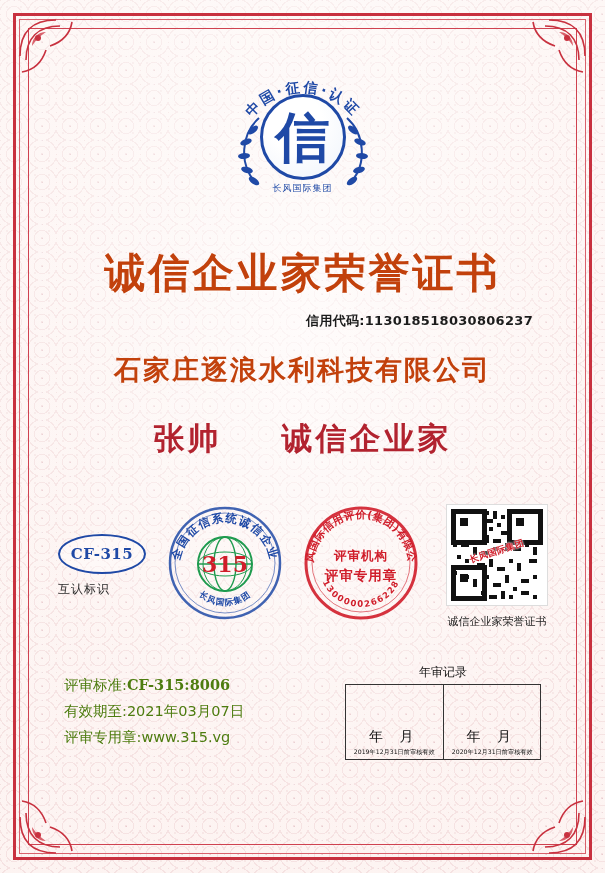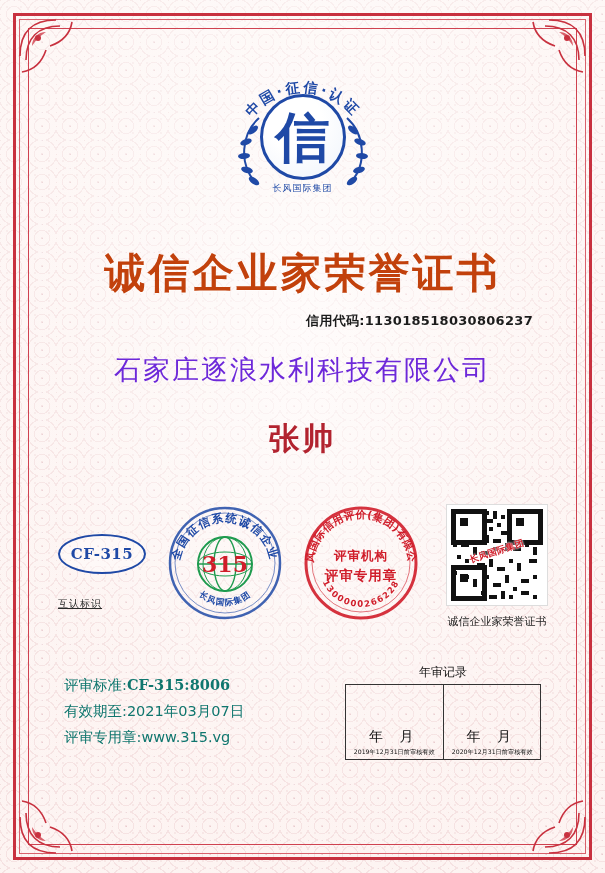--- a/index.html
+++ b/index.html
@@ -162,10 +162,10 @@
     top: 352px;
     text-align: center;
     font-family: "DejaVu Sans", sans-serif;
-    font-weight: 400;
+    font-weight: 700;
     font-size: 27px;
     letter-spacing: 2px;
-    color: #6d28d9;
+    color: #c2410c;
   }
   .person-row {
     position: absolute;

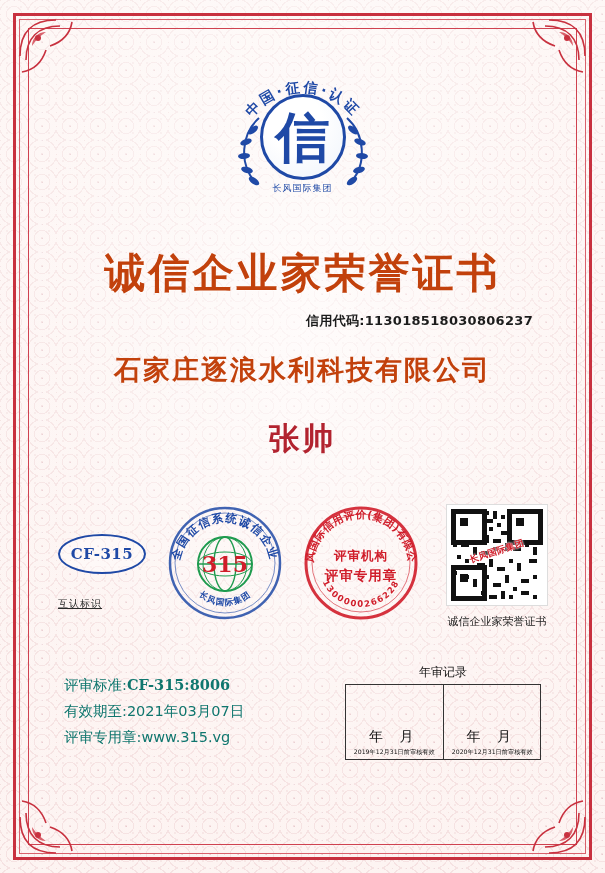--- a/index.html
+++ b/index.html
@@ -421,6 +421,7 @@
 
   <div class="person-row">
     <div>张帅</div>
+    <div>诚信企业家</div>
   </div>
 
   <div class="seals">

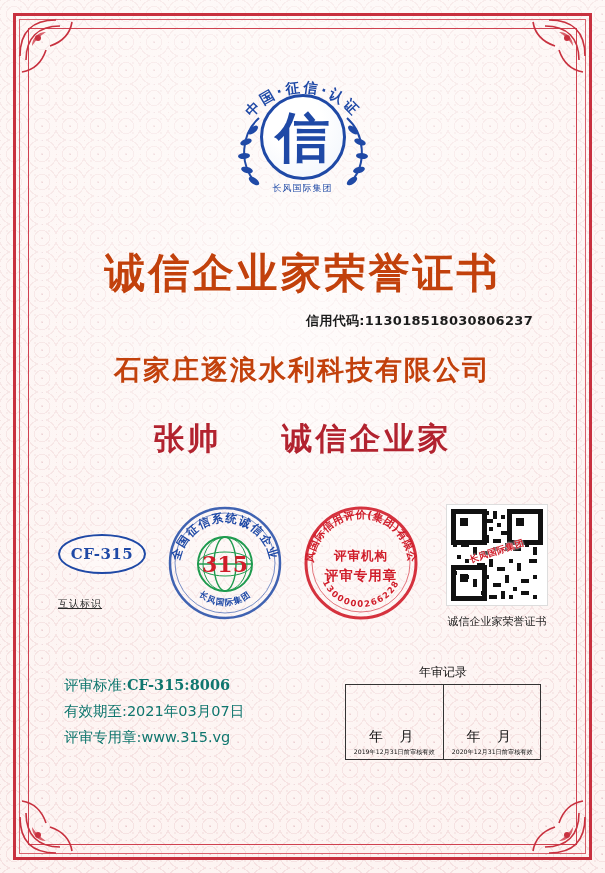--- a/index.html
+++ b/index.html
@@ -209,12 +209,11 @@
     letter-spacing: 0.5px;
   }
   .seal-cf .cap {
-    margin-top: 23px;
-    font-size: 10px;
+    margin-top: 7px;
+    font-size: 12px;
     color: #2a2a2a;
     font-family: "DejaVu Sans", sans-serif;
     letter-spacing: 1px;
-    text-decoration: underline;
   }
 
   

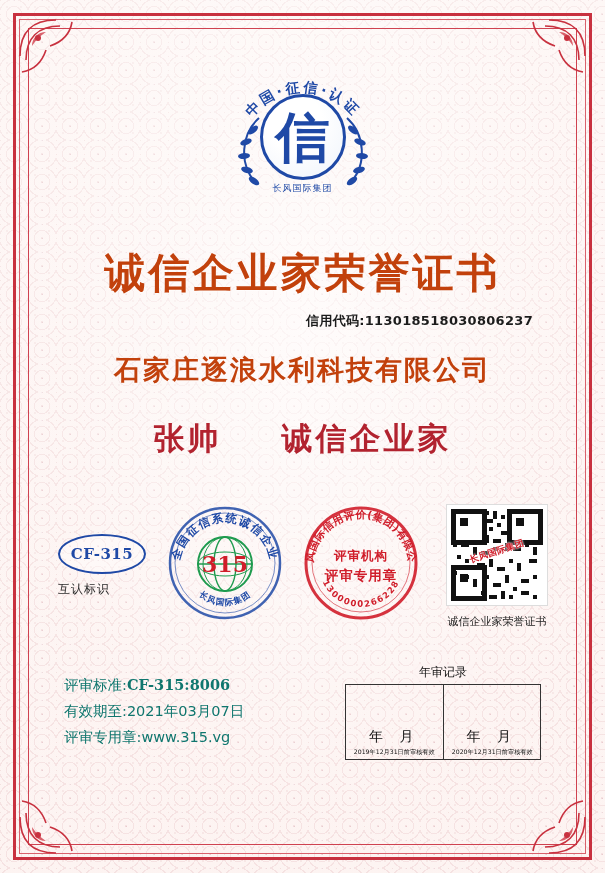--- a/index.html
+++ b/index.html
@@ -265,7 +265,7 @@
     top: 672px;
     font-family: "DejaVu Sans", sans-serif;
     font-size: 14.5px;
-    color: #0f766e;
+    color: #4d7c0f;
     line-height: 26px;
   }
   .info div { white-space: nowrap; }

